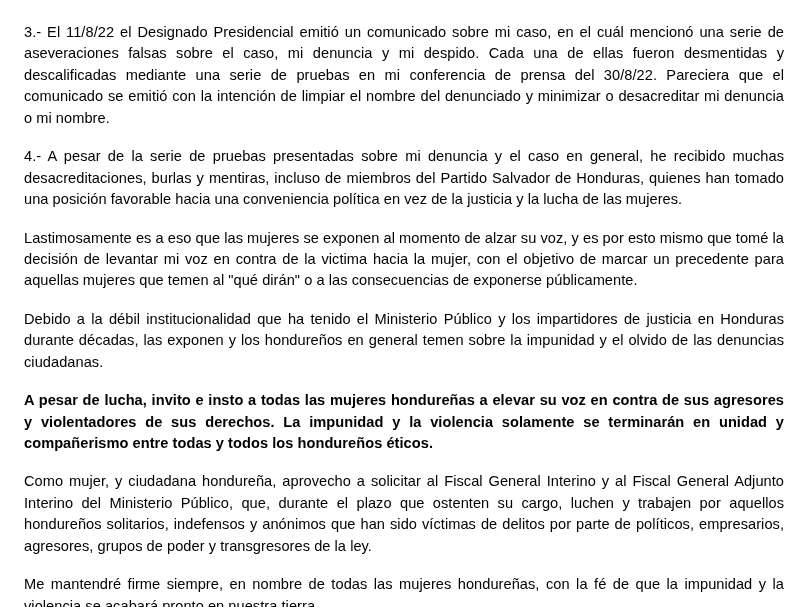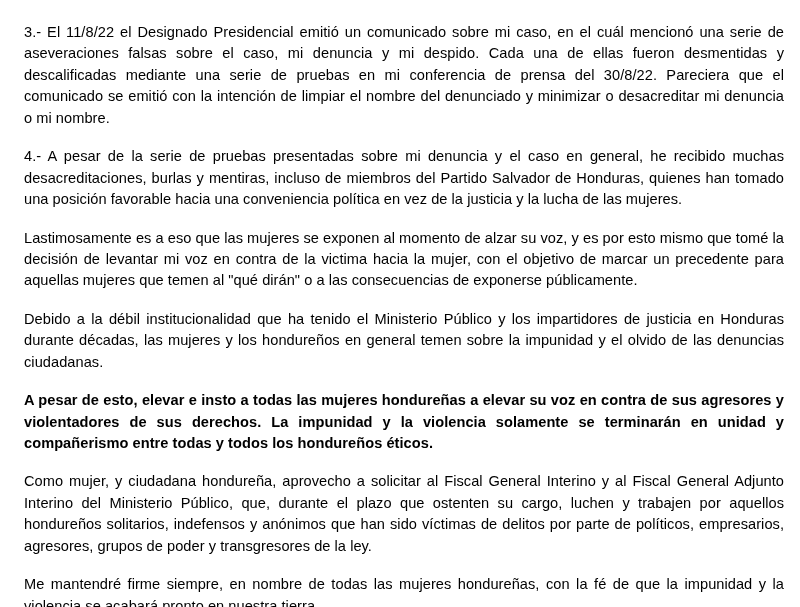--- a/index.html
+++ b/index.html
@@ -43,7 +43,7 @@
       <p class="para">3.- El 11/8/22 el Designado Presidencial emitió un comunicado sobre mi caso, en el cuál mencionó una serie de aseveraciones falsas sobre el caso, mi denuncia y mi despido. Cada una de ellas fueron desmentidas y descalificadas mediante una serie de pruebas en mi conferencia de prensa del 30/8/22. Pareciera que el comunicado se emitió con la intención de limpiar el nombre del denunciado y minimizar o desacreditar mi denuncia o mi nombre.</p>
       <p class="para">4.- A pesar de la serie de pruebas presentadas sobre mi denuncia y el caso en general, he recibido muchas desacreditaciones, burlas y mentiras, incluso de miembros del Partido Salvador de Honduras, quienes han tomado una posición favorable hacia una conveniencia política en vez de la justicia y la lucha de las mujeres.</p>
       <p class="para">Lastimosamente es a eso que las mujeres se exponen al momento de alzar su voz, y es por esto mismo que tomé la decisión de levantar mi voz en contra de la victima hacia la mujer, con el objetivo de marcar un precedente para aquellas mujeres que temen al "qué dirán" o a las consecuencias de exponerse públicamente.</p>
-      <p class="para">Debido a la débil institucionalidad que ha tenido el Ministerio Público y los impartidores de justicia en Honduras durante décadas, las mujeres y los hondureños en general temen sobre la impunidad y el olvido de las denuncias ciudadanas.</p>
+      <p class="para">Debido a la débil institucionalidad que ha tenido el Ministerio Público y los impartidores de justicia en Honduras durante décadas, las exponen y los hondureños en general temen sobre la impunidad y el olvido de las denuncias ciudadanas.</p>
       <p class="para bold">A pesar de esto, elevar e insto a todas las mujeres hondureñas a elevar su voz en contra de sus agresores y violentadores de sus derechos. La impunidad y la violencia solamente se terminarán en unidad y compañerismo entre todas y todos los hondureños éticos.</p>
       <p class="para">Como mujer, y ciudadana hondureña, aprovecho a solicitar al Fiscal General Interino y al Fiscal General Adjunto Interino del Ministerio Público, que, durante el plazo que ostenten su cargo, luchen y trabajen por aquellos <b>hondureños solitarios, indefensos y anónimos que han sido víctimas de delitos</b> por parte de políticos, empresarios, agresores, grupos de poder y transgresores de la ley.</p>
       <p class="para">Me mantendré firme siempre, en nombre de todas las mujeres hondureñas, con la fé de que la impunidad y la violencia se acabará pronto en nuestra tierra.</p>

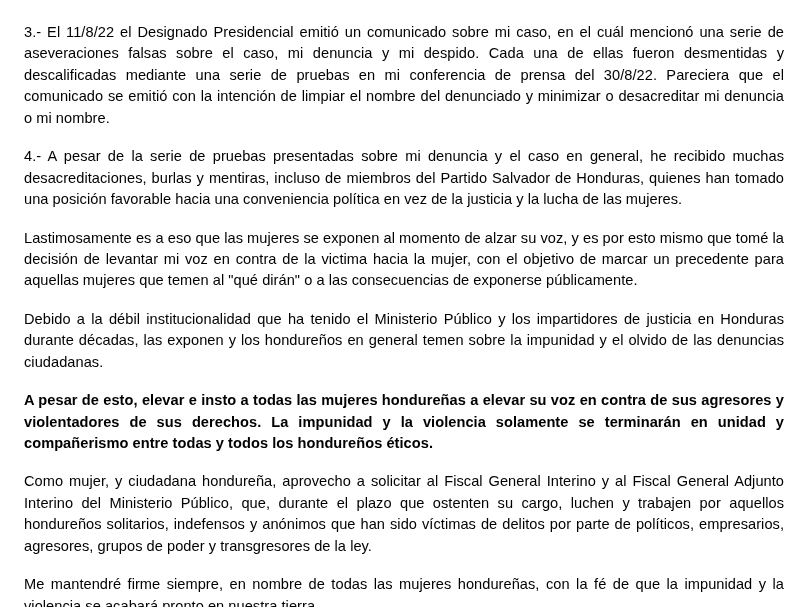--- a/index.html
+++ b/index.html
@@ -44,7 +44,7 @@
       <p class="para">4.- A pesar de la serie de pruebas presentadas sobre mi denuncia y el caso en general, he recibido muchas desacreditaciones, burlas y mentiras, incluso de miembros del Partido Salvador de Honduras, quienes han tomado una posición favorable hacia una conveniencia política en vez de la justicia y la lucha de las mujeres.</p>
       <p class="para">Lastimosamente es a eso que las mujeres se exponen al momento de alzar su voz, y es por esto mismo que tomé la decisión de levantar mi voz en contra de la victima hacia la mujer, con el objetivo de marcar un precedente para aquellas mujeres que temen al "qué dirán" o a las consecuencias de exponerse públicamente.</p>
       <p class="para">Debido a la débil institucionalidad que ha tenido el Ministerio Público y los impartidores de justicia en Honduras durante décadas, las exponen y los hondureños en general temen sobre la impunidad y el olvido de las denuncias ciudadanas.</p>
-      <p class="para bold">A pesar de esto, elevar e insto a todas las mujeres hondureñas a elevar su voz en contra de sus agresores y violentadores de sus derechos. La impunidad y la violencia solamente se terminarán en unidad y compañerismo entre todas y todos los hondureños éticos.</p>
+      <p class="para bold">A pesar de lucha, invito e insto a todas las mujeres hondureñas a elevar su voz en contra de sus agresores y violentadores de sus derechos. La impunidad y la violencia solamente se terminarán en unidad y compañerismo entre todas y todos los hondureños éticos.</p>
       <p class="para">Como mujer, y ciudadana hondureña, aprovecho a solicitar al Fiscal General Interino y al Fiscal General Adjunto Interino del Ministerio Público, que, durante el plazo que ostenten su cargo, luchen y trabajen por aquellos <b>hondureños solitarios, indefensos y anónimos que han sido víctimas de delitos</b> por parte de políticos, empresarios, agresores, grupos de poder y transgresores de la ley.</p>
       <p class="para">Me mantendré firme siempre, en nombre de todas las mujeres hondureñas, con la fé de que la impunidad y la violencia se acabará pronto en nuestra tierra.</p>
     </div>

